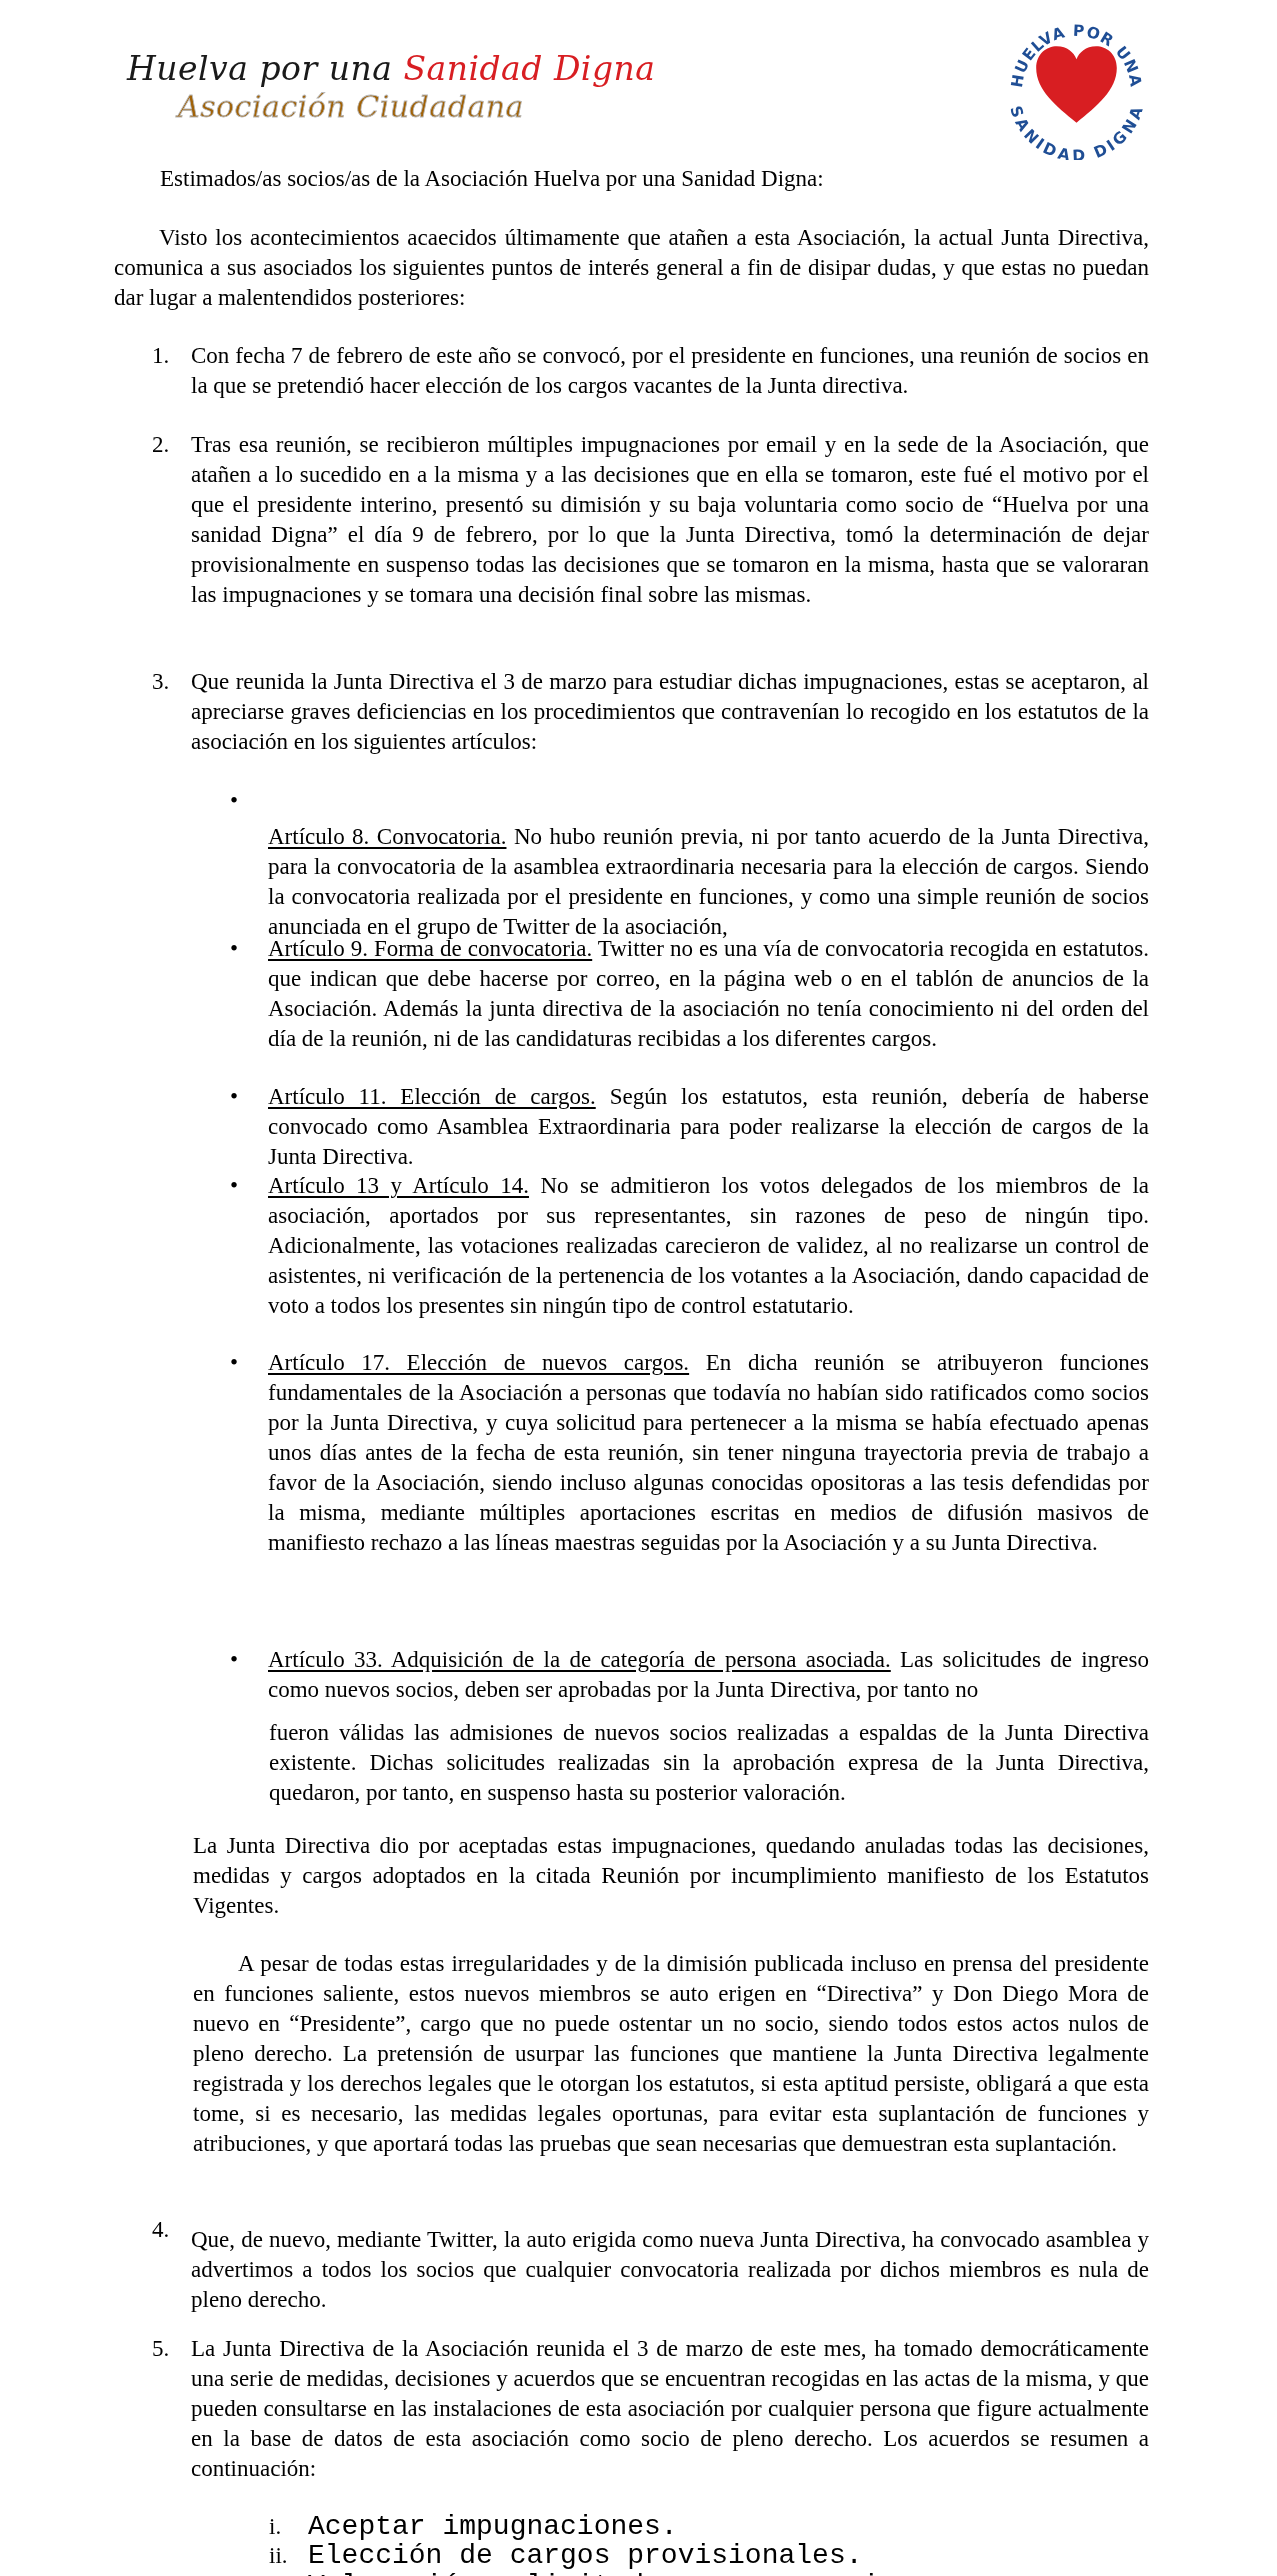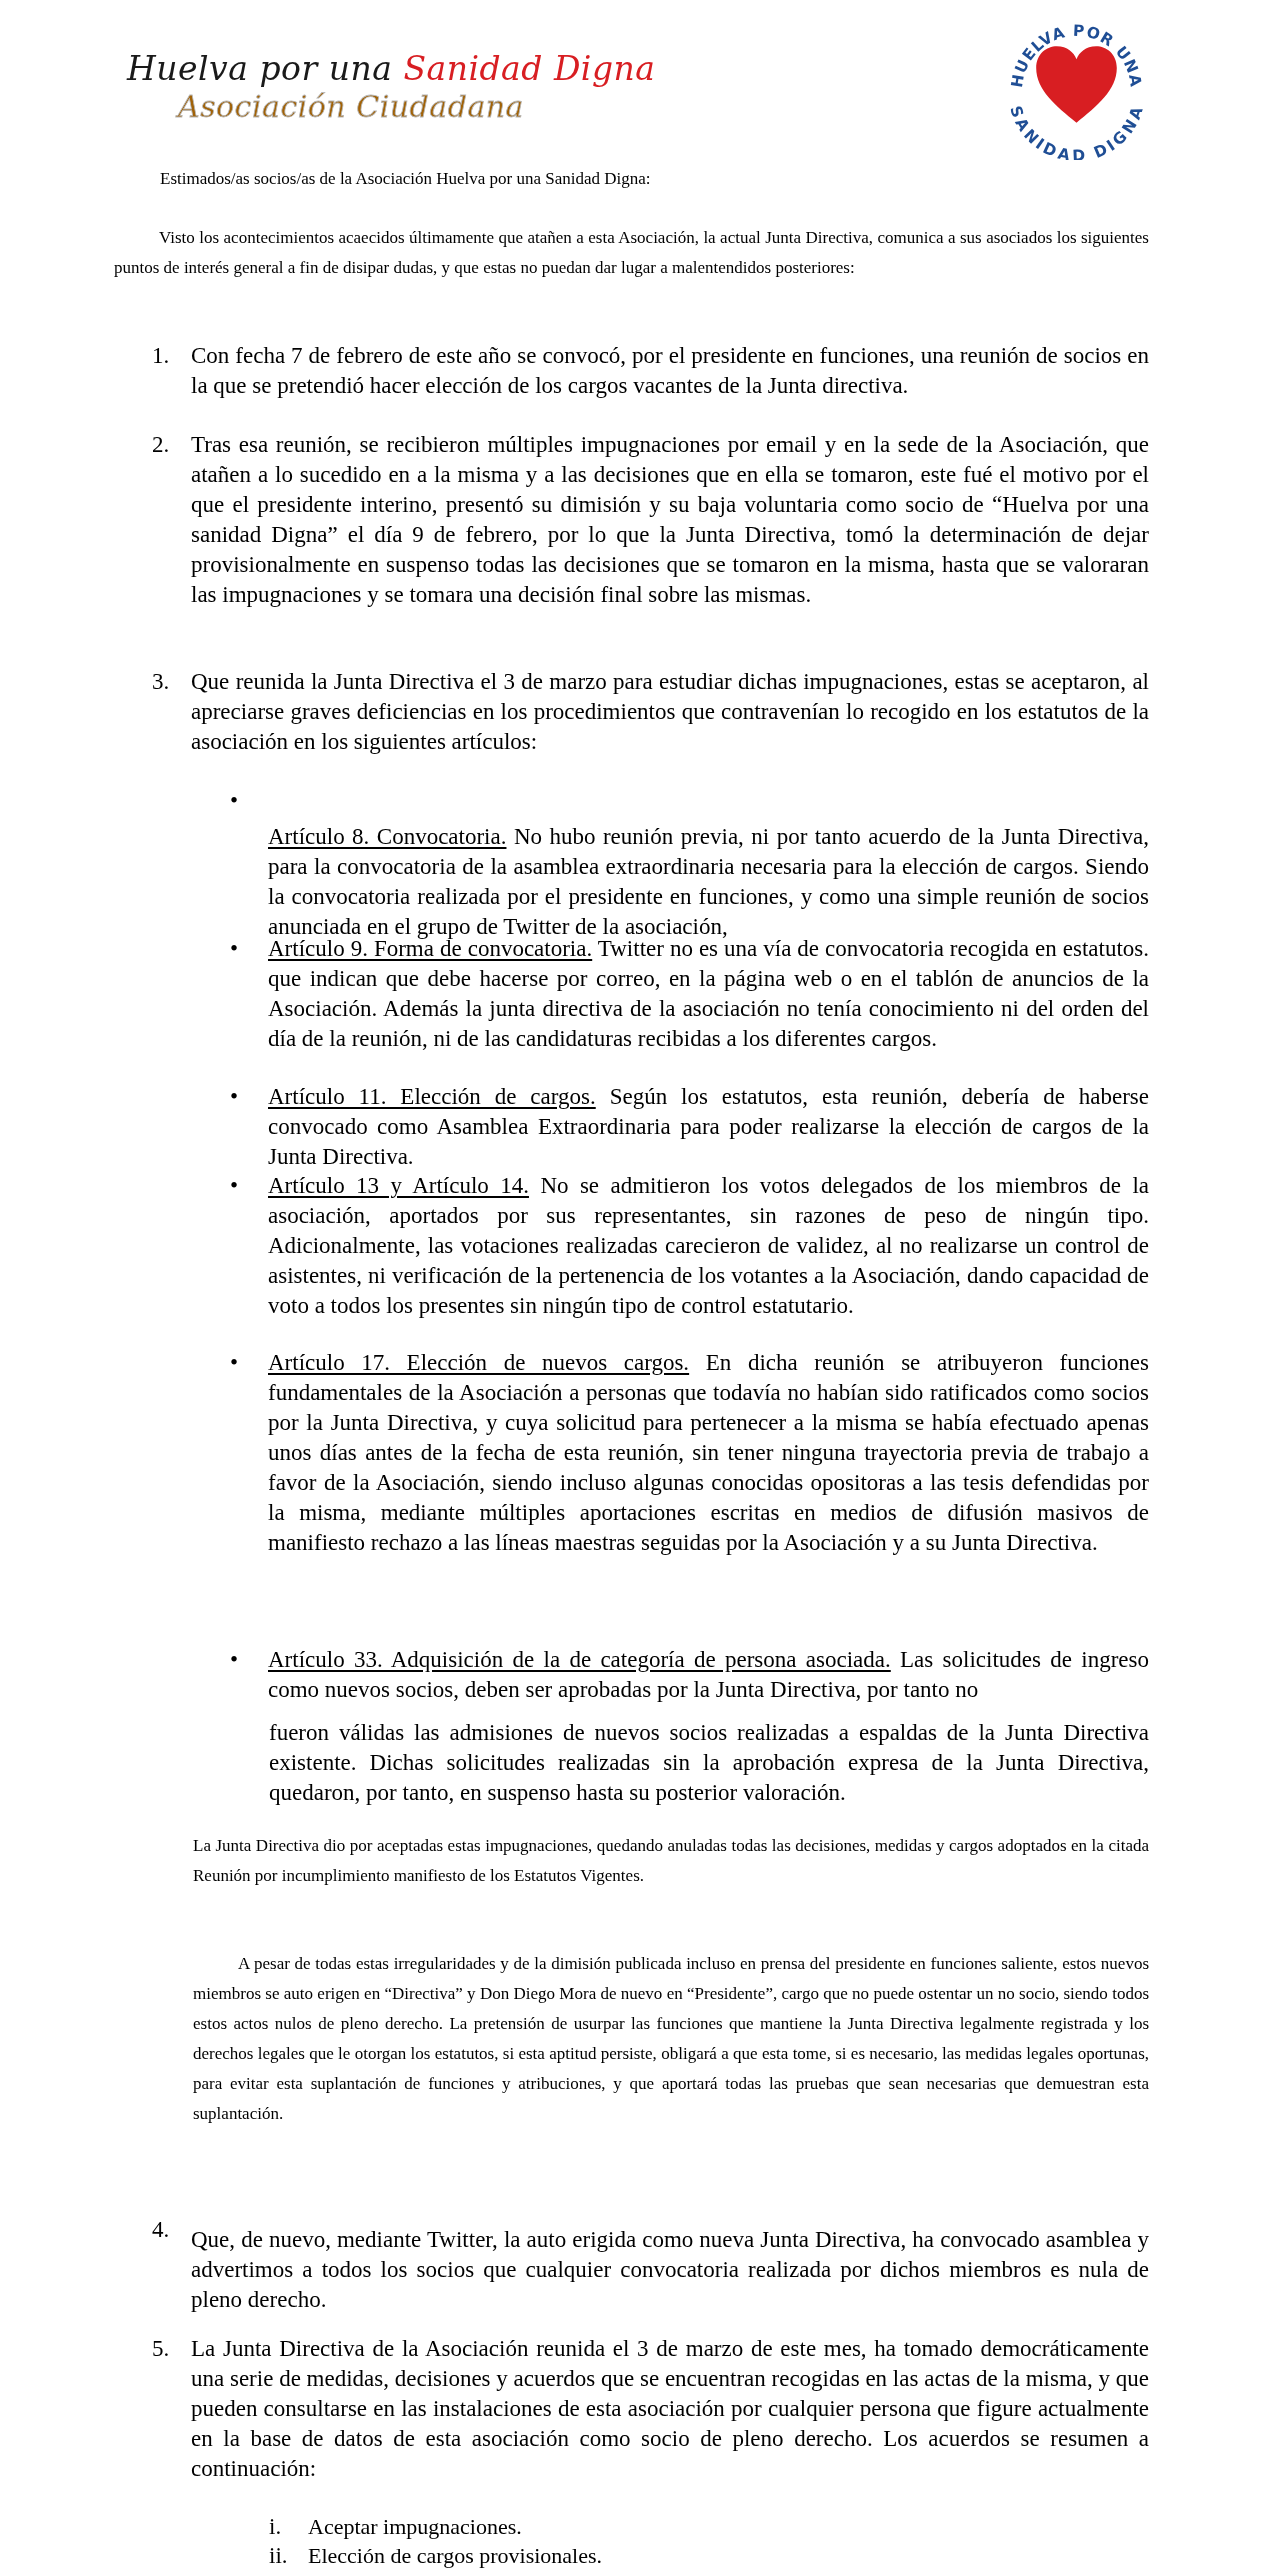--- a/index.html
+++ b/index.html
@@ -18,7 +18,7 @@
     .round-logo { position: absolute; left: 999px; top: 5.2px; width: 155px; height: 155px; }
 
     
-    .t { position: absolute; font-size: 17px; line-height: 30px; text-align: justify; }
+    .t { position: absolute; font-size: 23px; line-height: 30px; text-align: justify; }
     .justify-last-none { text-align-last: left; }
     .p-greet { left: 160px; top: 164px; width: 989px; text-align: left; }
     .p-intro { left: 114px; top: 223px; width: 1035px; text-indent: 45px; }

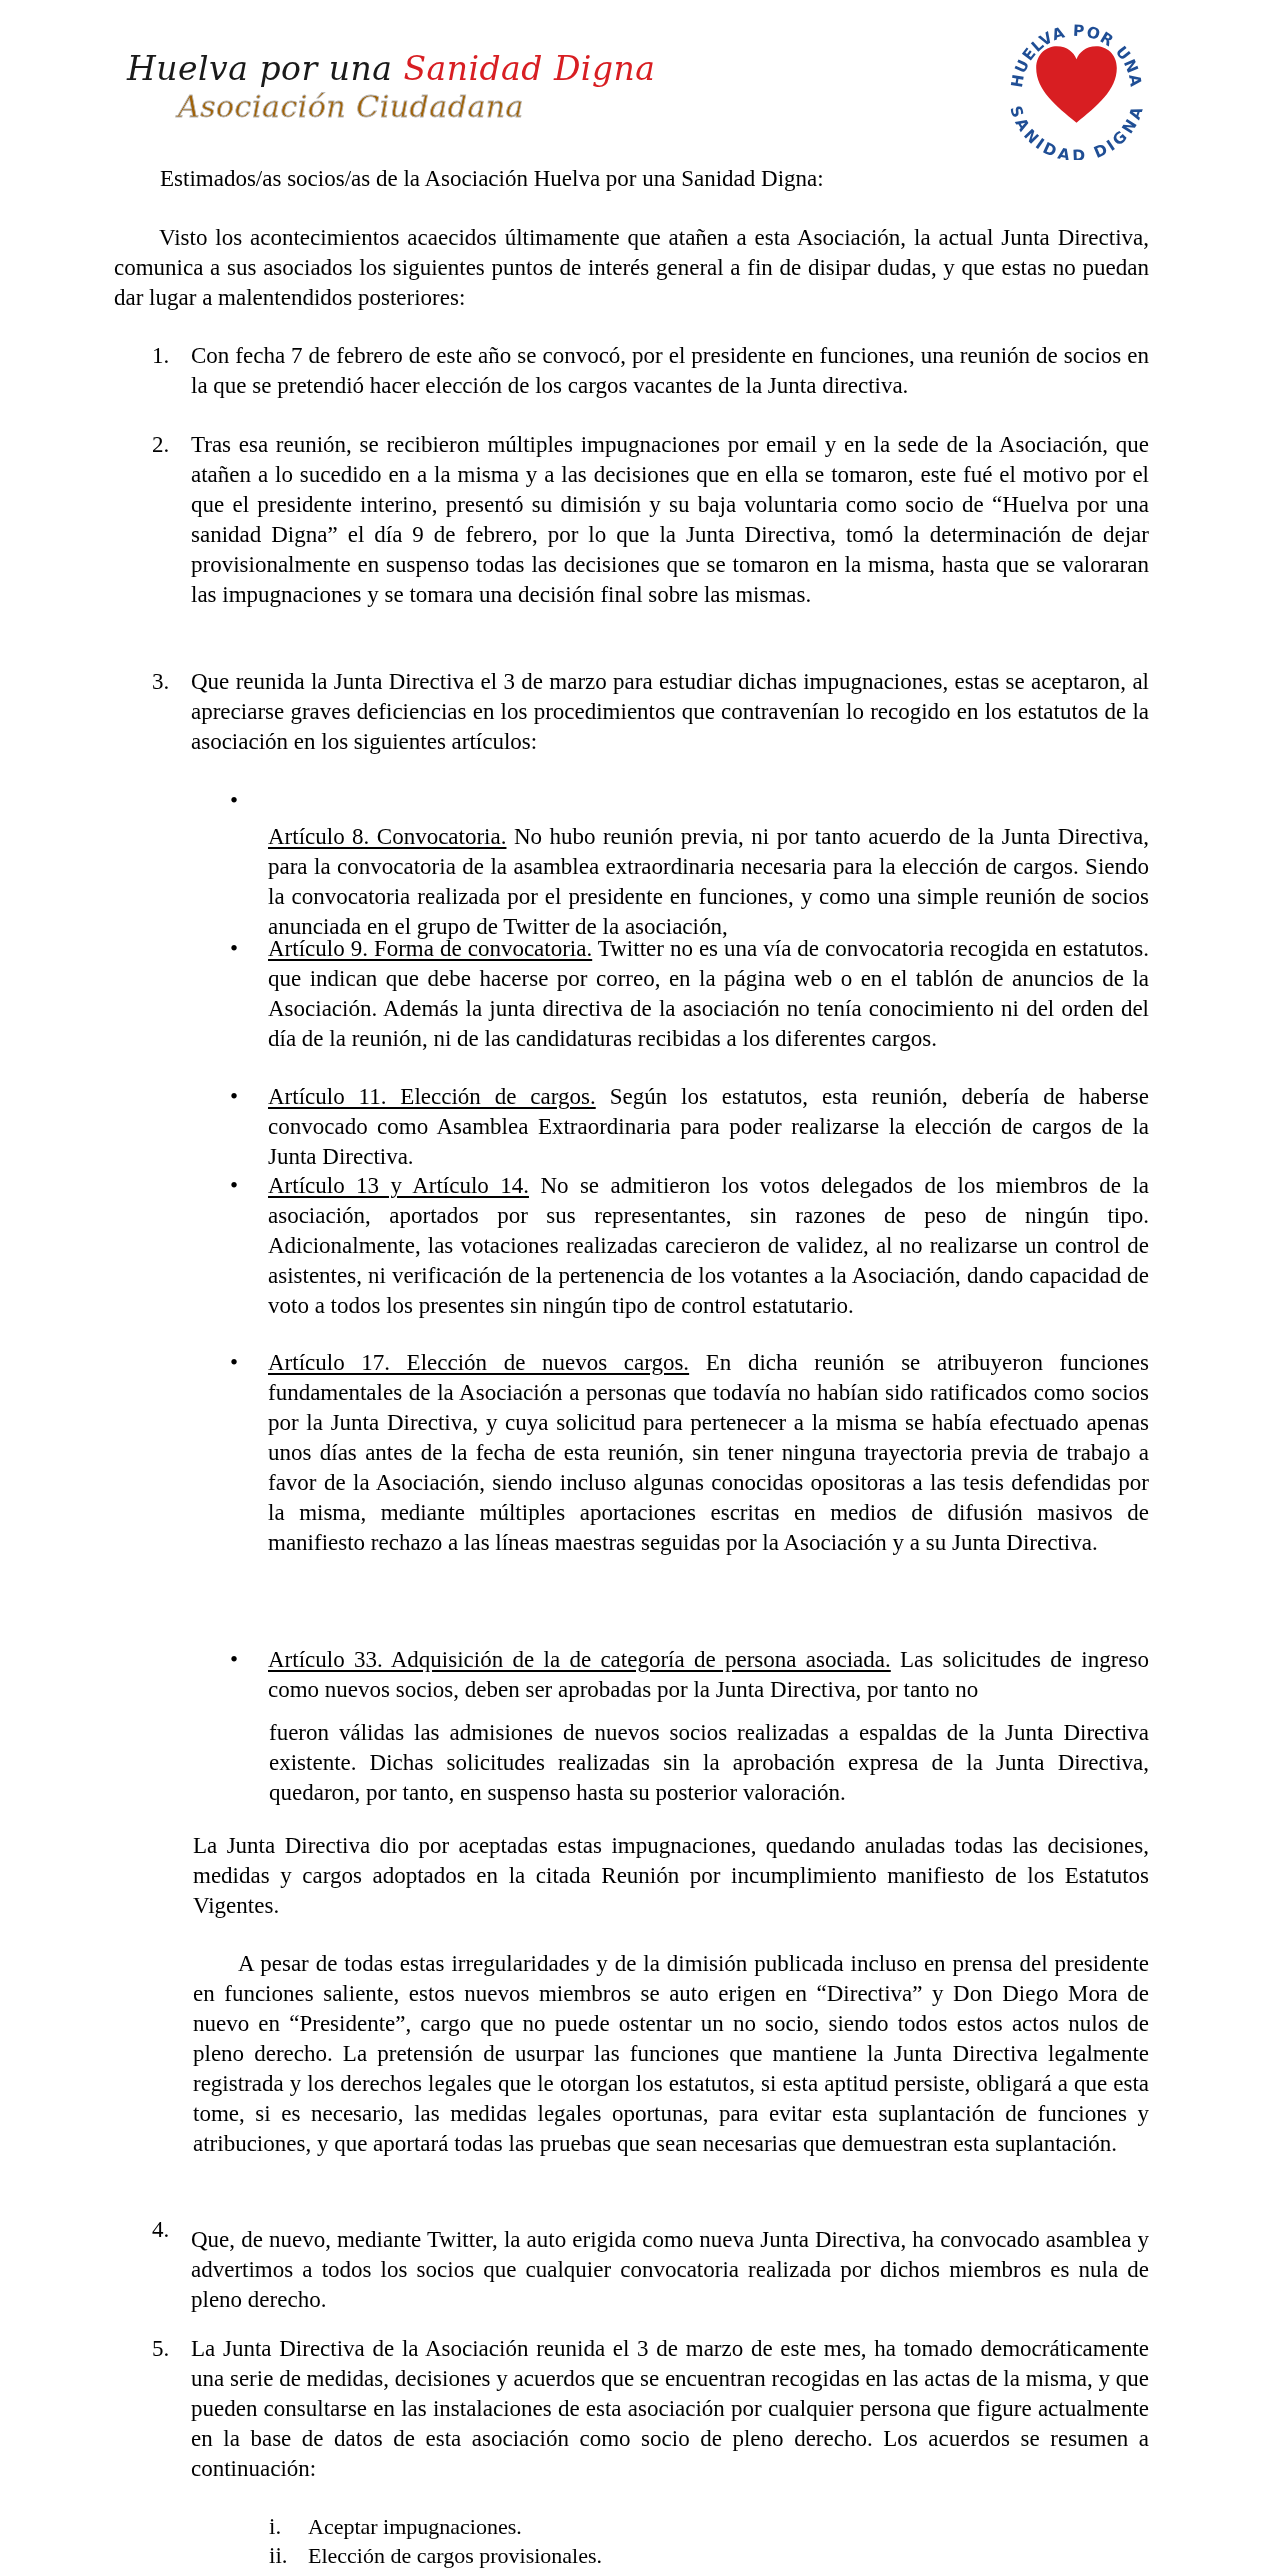--- a/index.html
+++ b/index.html
@@ -27,7 +27,7 @@
     .u { text-decoration: underline; text-underline-offset: 3.1px; text-decoration-thickness: 1.5px; }
     .bullet { position: absolute; font-size: 23px; line-height: 30px; }
     .roman { position: absolute; font-size: 23px; line-height: 30px; }
-    .small-li { position: absolute; font-size: 22px; line-height: 30px; white-space: nowrap; }
+    .small-li { position: absolute; font-size: 28px; line-height: 30px; white-space: nowrap; font-family: Liberation Mono, monospace; }
   </style>
 </head>
 <body>

